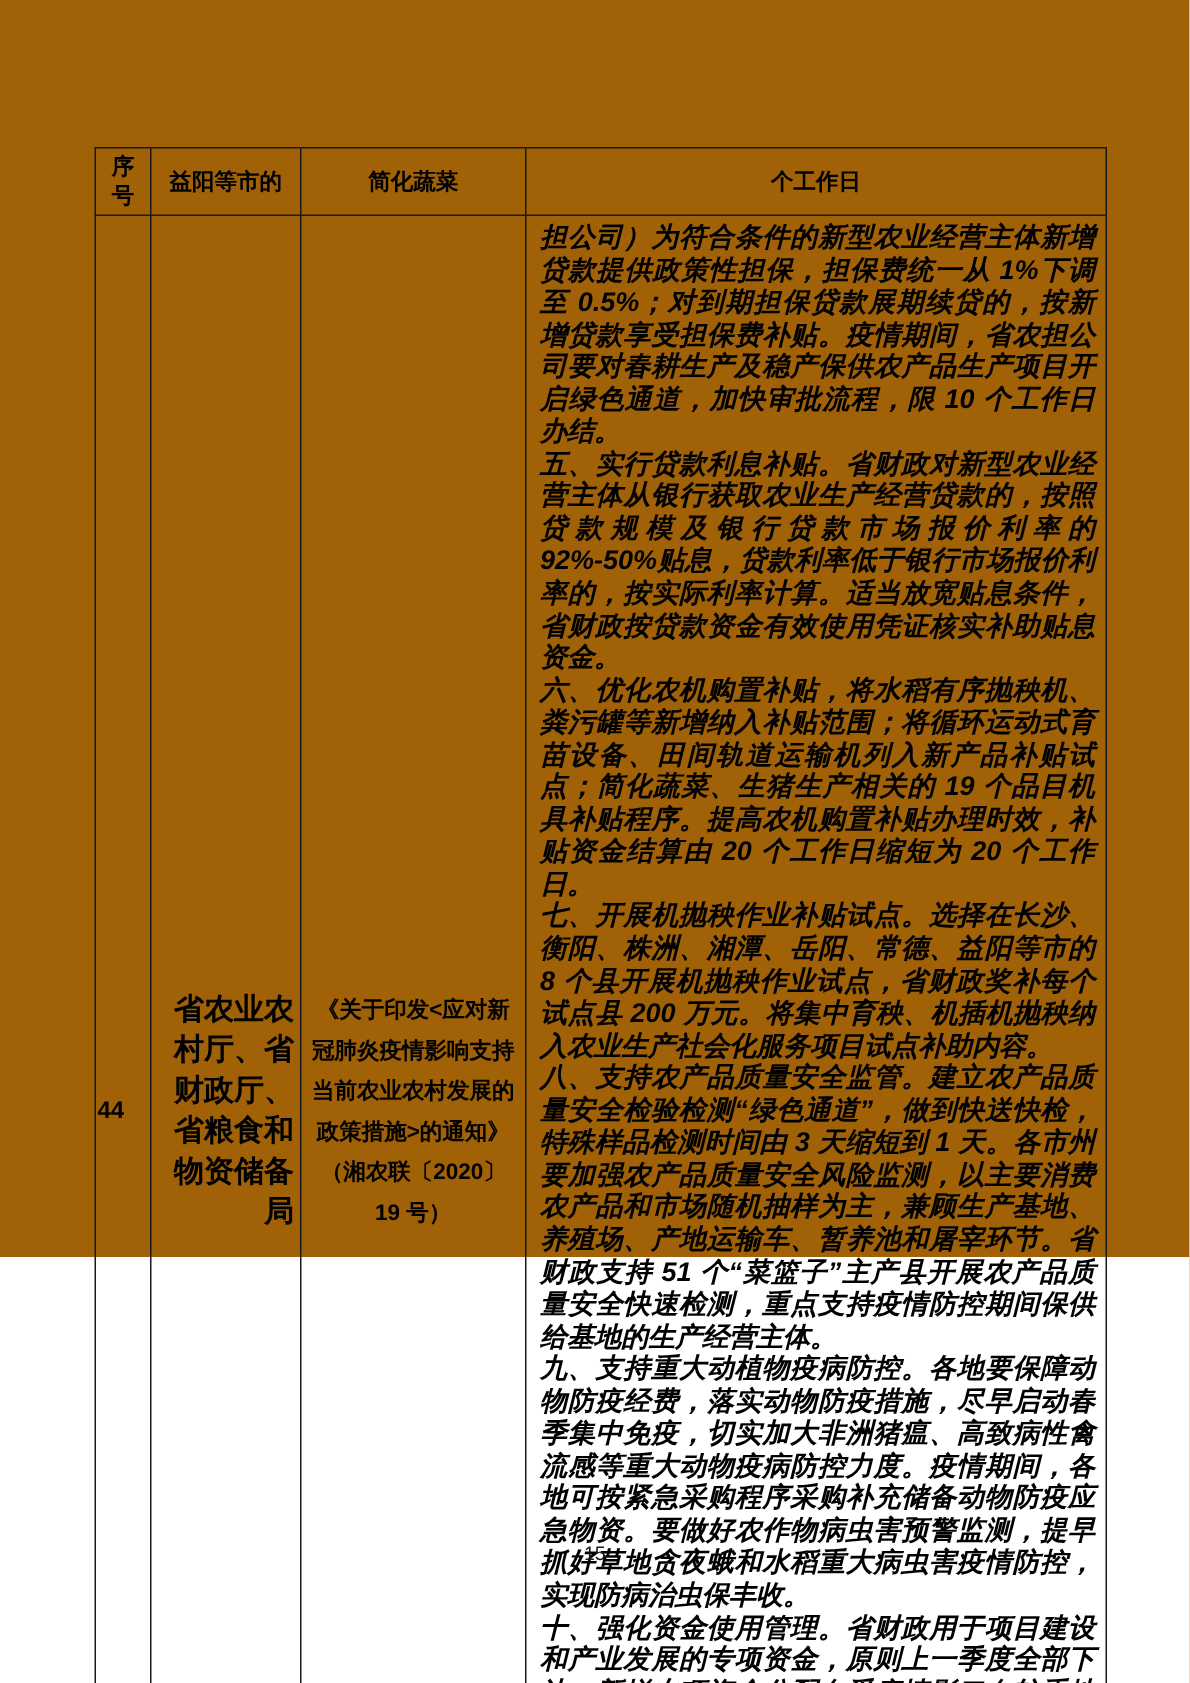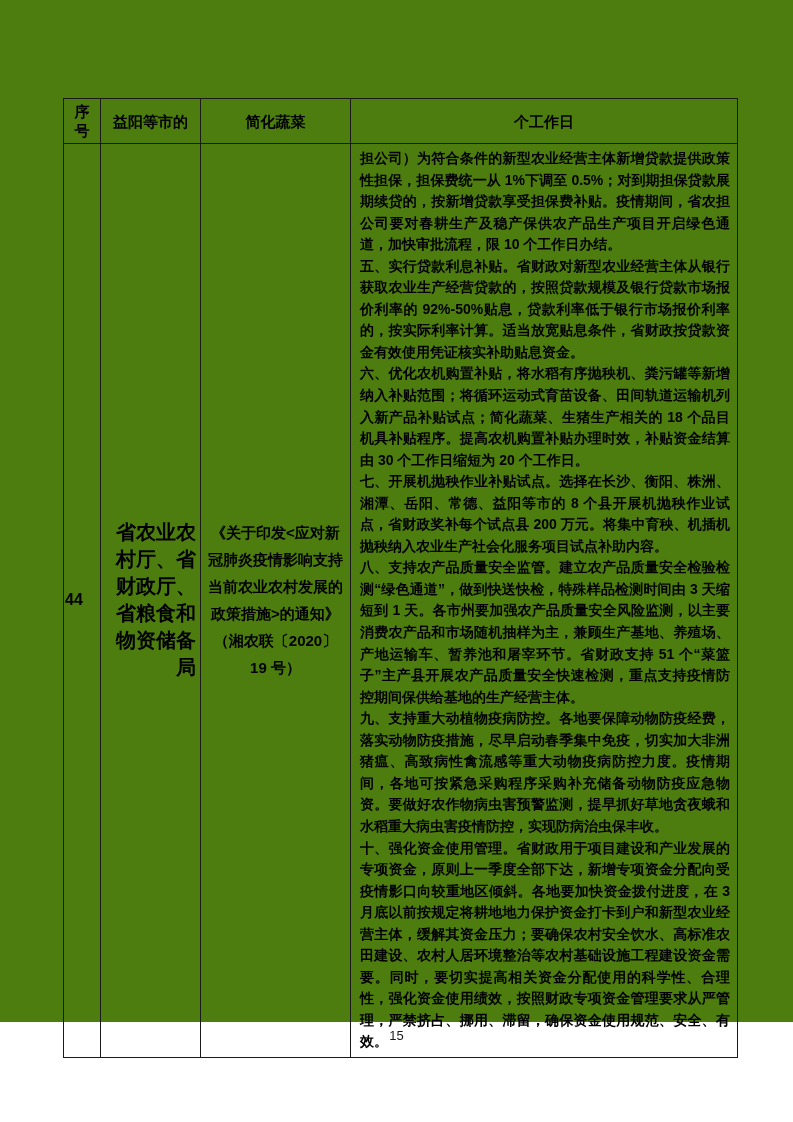--- a/index.html
+++ b/index.html
@@ -13,8 +13,8 @@
   }
   .page {
     position: relative;
-    width: 793px; height: 1022px;
-    background: #4d7c0f;
+    width: 793px; height: 838px;
+    background: #a16207;
   }
   table.doc-table {
     position: absolute;

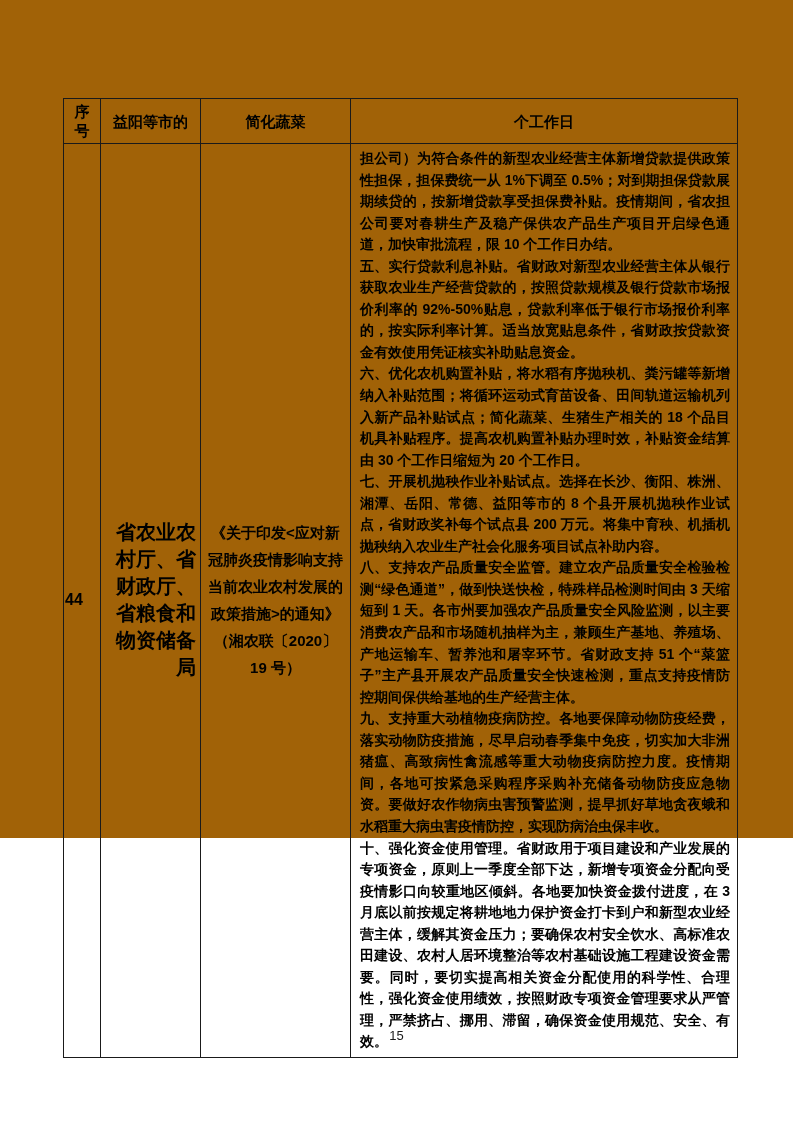--- a/index.html
+++ b/index.html
@@ -66,10 +66,11 @@
   }
   td.content-cell p {
     margin: 0;
-    font-size: 14px;
+    font-size: 18px;
     line-height: 21.55px;
     text-align: justify;
     text-justify: inter-ideograph;
+    font-style: italic;
   }
   .page-number {
     position: absolute;

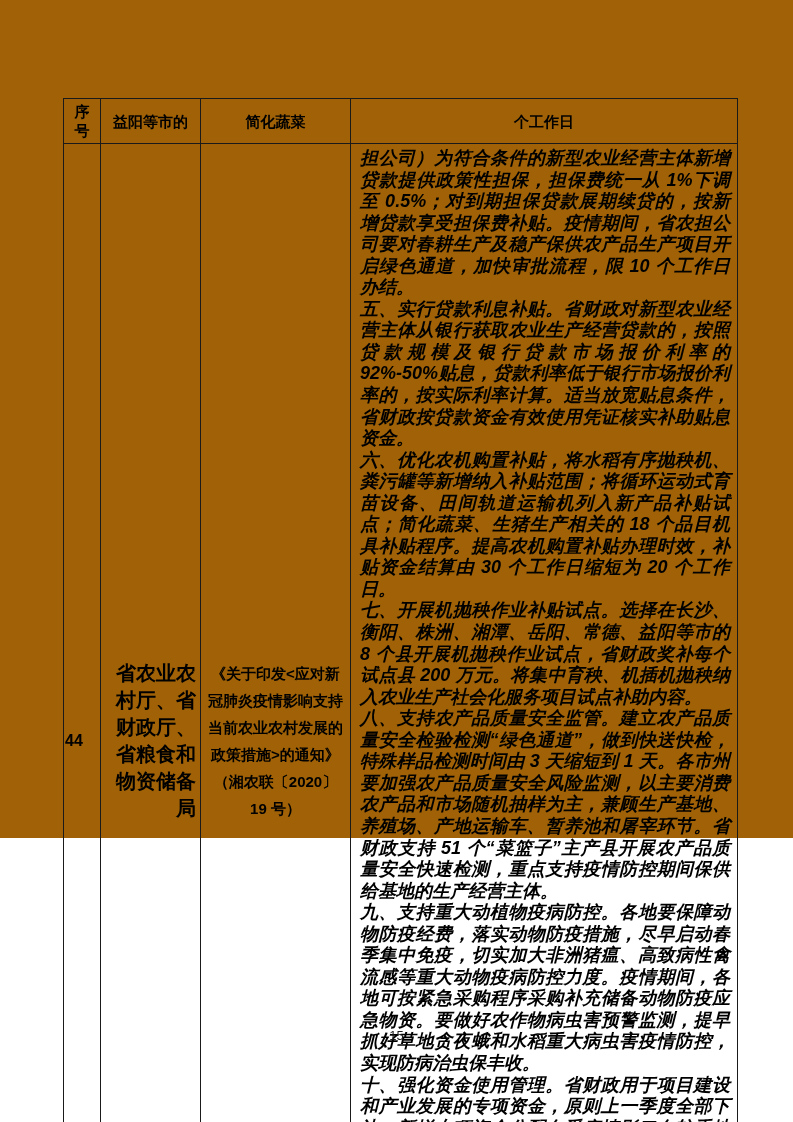--- a/index.html
+++ b/index.html
@@ -112,7 +112,7 @@
         <td class="content-cell">
           <p>担公司）为符合条件的新型农业经营主体新增贷款提供政策性担保，担保费统一从 1%下调至 0.5%；对到期担保贷款展期续贷的，按新增贷款享受担保费补贴。疫情期间，省农担公司要对春耕生产及稳产保供农产品生产项目开启绿色通道，加快审批流程，限 10 个工作日办结。</p>
           <p>五、实行贷款利息补贴。省财政对新型农业经营主体从银行获取农业生产经营贷款的，按照贷款规模及银行贷款市场报价利率的 92%-50%贴息，贷款利率低于银行市场报价利率的，按实际利率计算。适当放宽贴息条件，省财政按贷款资金有效使用凭证核实补助贴息资金。</p>
-          <p>六、优化农机购置补贴，将水稻有序抛秧机、粪污罐等新增纳入补贴范围；将循环运动式育苗设备、田间轨道运输机列入新产品补贴试点；简化蔬菜、生猪生产相关的 18 个品目机具补贴程序。提高农机购置补贴办理时效，补贴资金结算由 30 个工作日缩短为 20 个工作日。</p>
+          <p>六、优化农机购置补贴，将水稻有序抛秧机、粪污罐等新增纳入补贴范围；将循环运动式育苗设备、田间轨道运输机列入新产品补贴试点；简化蔬菜、生猪生产相关的 19 个品目机具补贴程序。提高农机购置补贴办理时效，补贴资金结算由 20 个工作日缩短为 20 个工作日。</p>
           <p>七、开展机抛秧作业补贴试点。选择在长沙、衡阳、株洲、湘潭、岳阳、常德、益阳等市的 8 个县开展机抛秧作业试点，省财政奖补每个试点县 200 万元。将集中育秧、机插机抛秧纳入农业生产社会化服务项目试点补助内容。</p>
           <p>八、支持农产品质量安全监管。建立农产品质量安全检验检测“绿色通道”，做到快送快检，特殊样品检测时间由 3 天缩短到 1 天。各市州要加强农产品质量安全风险监测，以主要消费农产品和市场随机抽样为主，兼顾生产基地、养殖场、产地运输车、暂养池和屠宰环节。省财政支持 51 个“菜篮子”主产县开展农产品质量安全快速检测，重点支持疫情防控期间保供给基地的生产经营主体。</p>
           <p>九、支持重大动植物疫病防控。各地要保障动物防疫经费，落实动物防疫措施，尽早启动春季集中免疫，切实加大非洲猪瘟、高致病性禽流感等重大动物疫病防控力度。疫情期间，各地可按紧急采购程序采购补充储备动物防疫应急物资。要做好农作物病虫害预警监测，提早抓好草地贪夜蛾和水稻重大病虫害疫情防控，实现防病治虫保丰收。</p>

